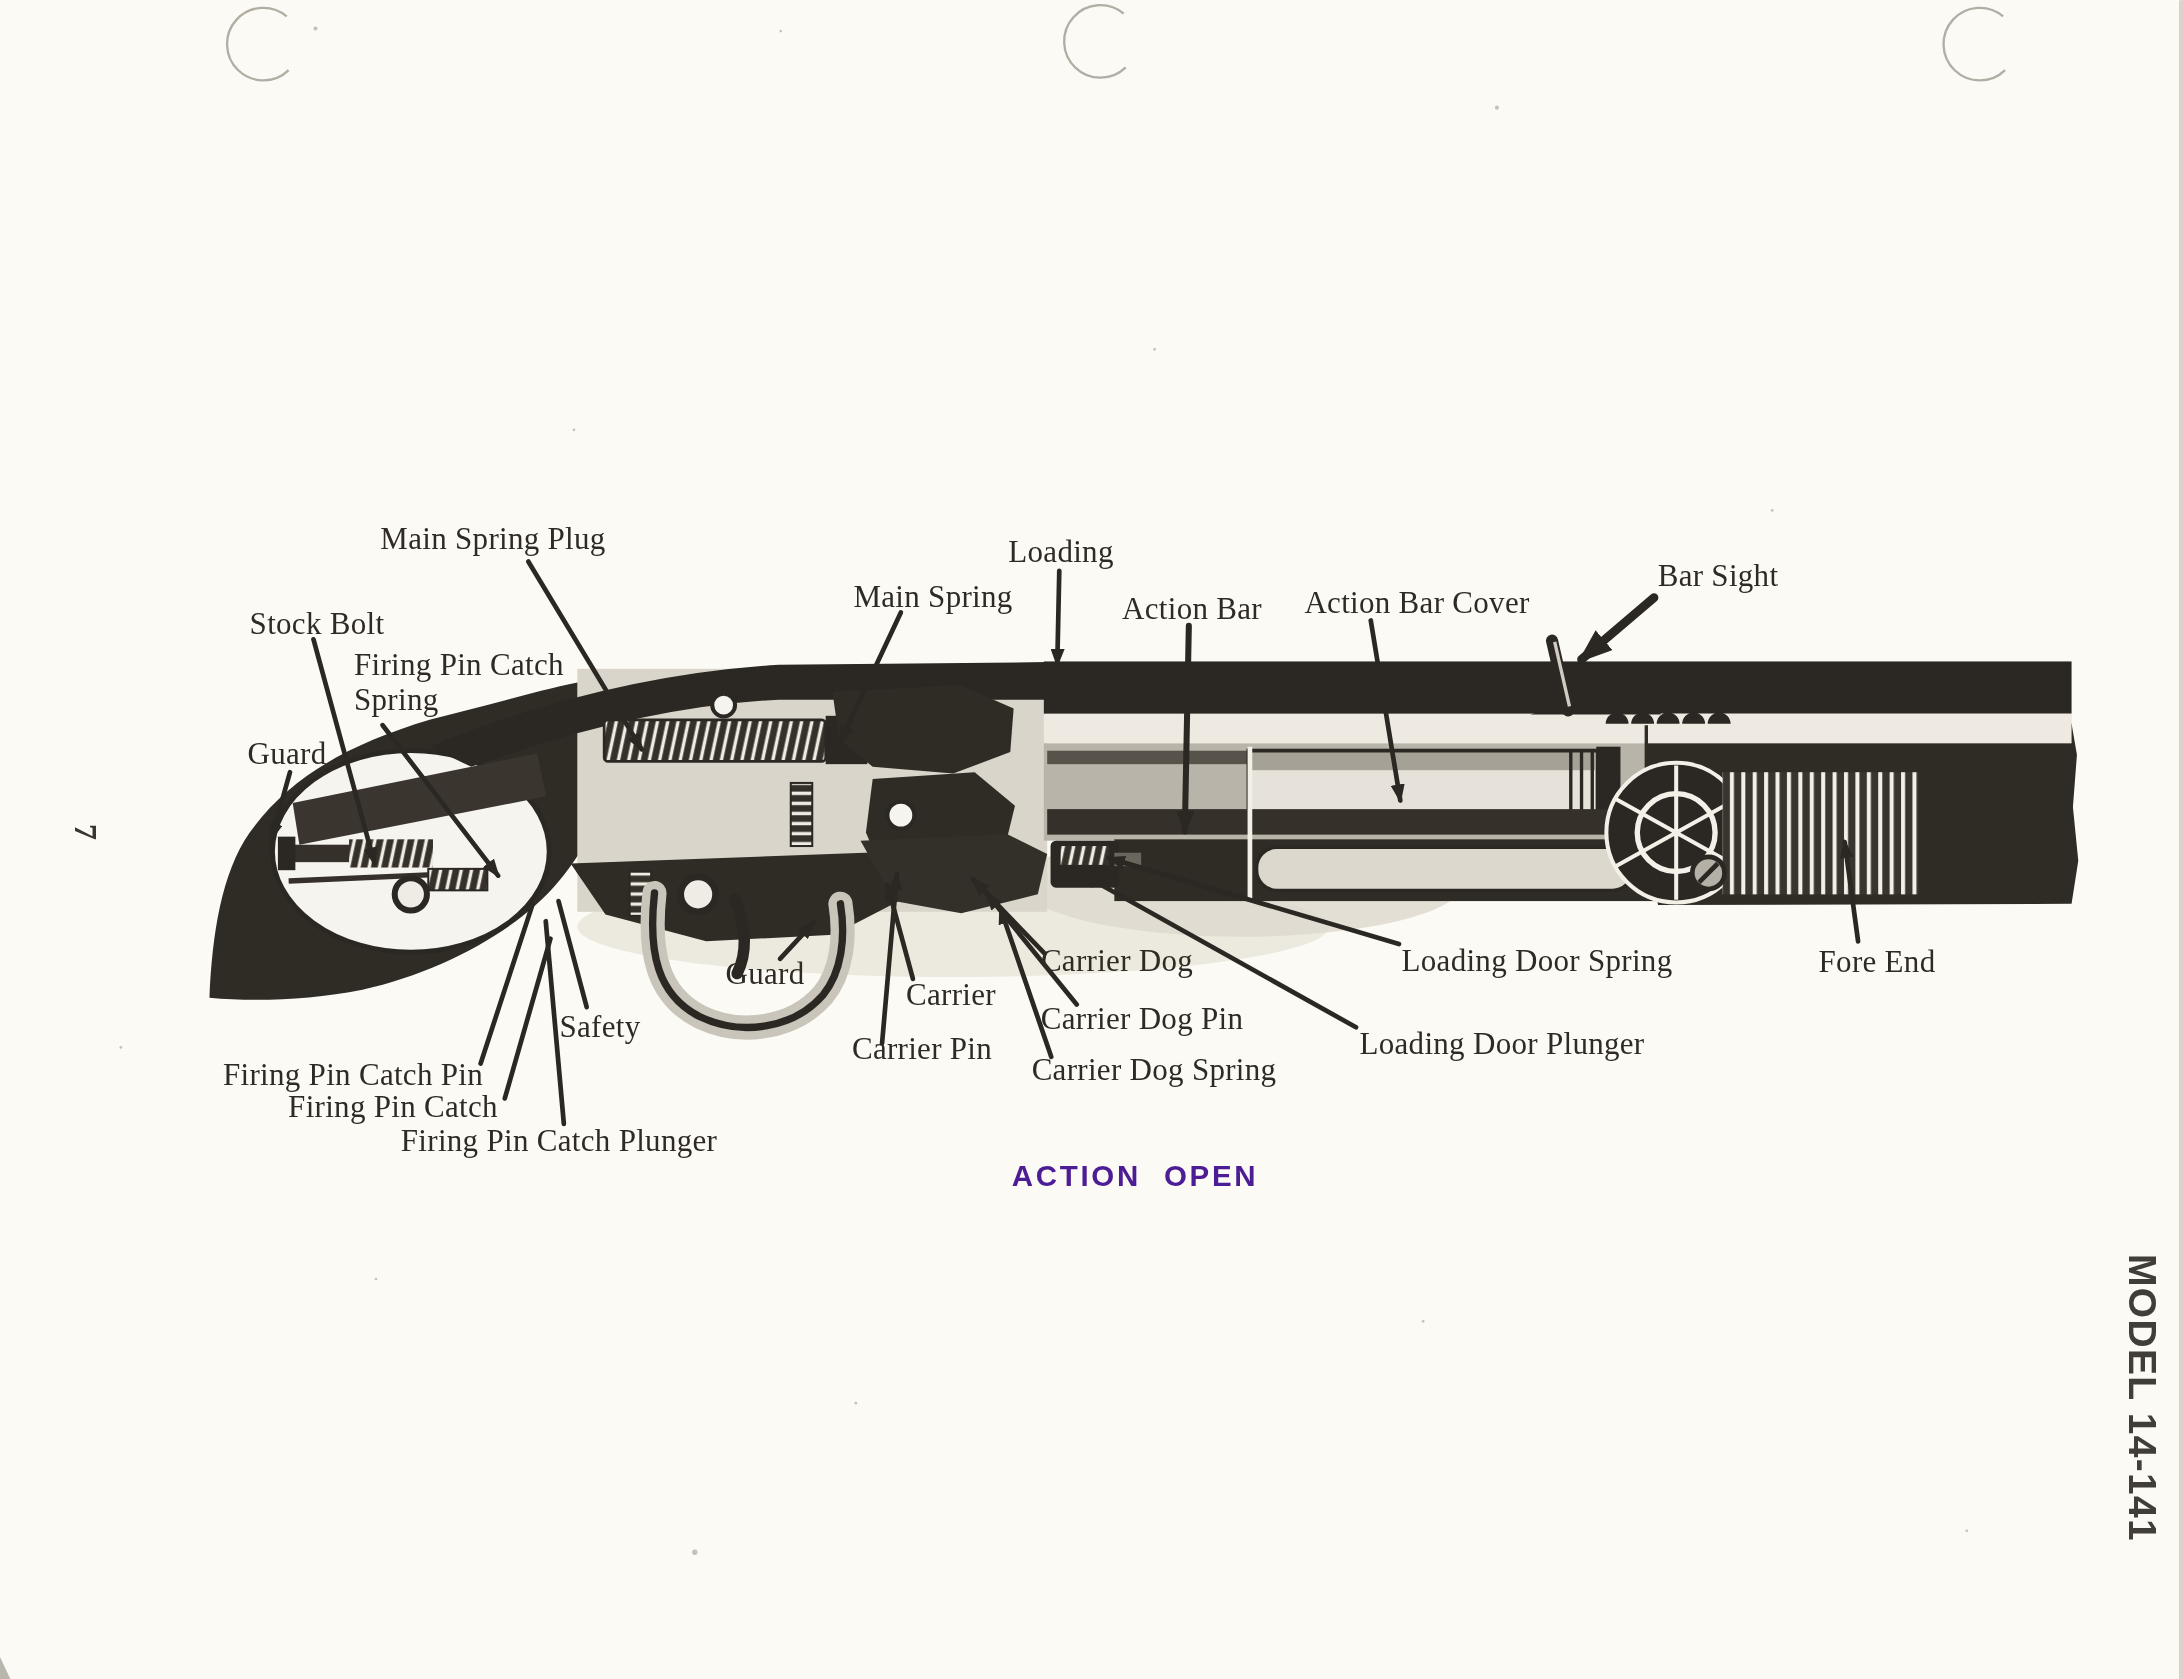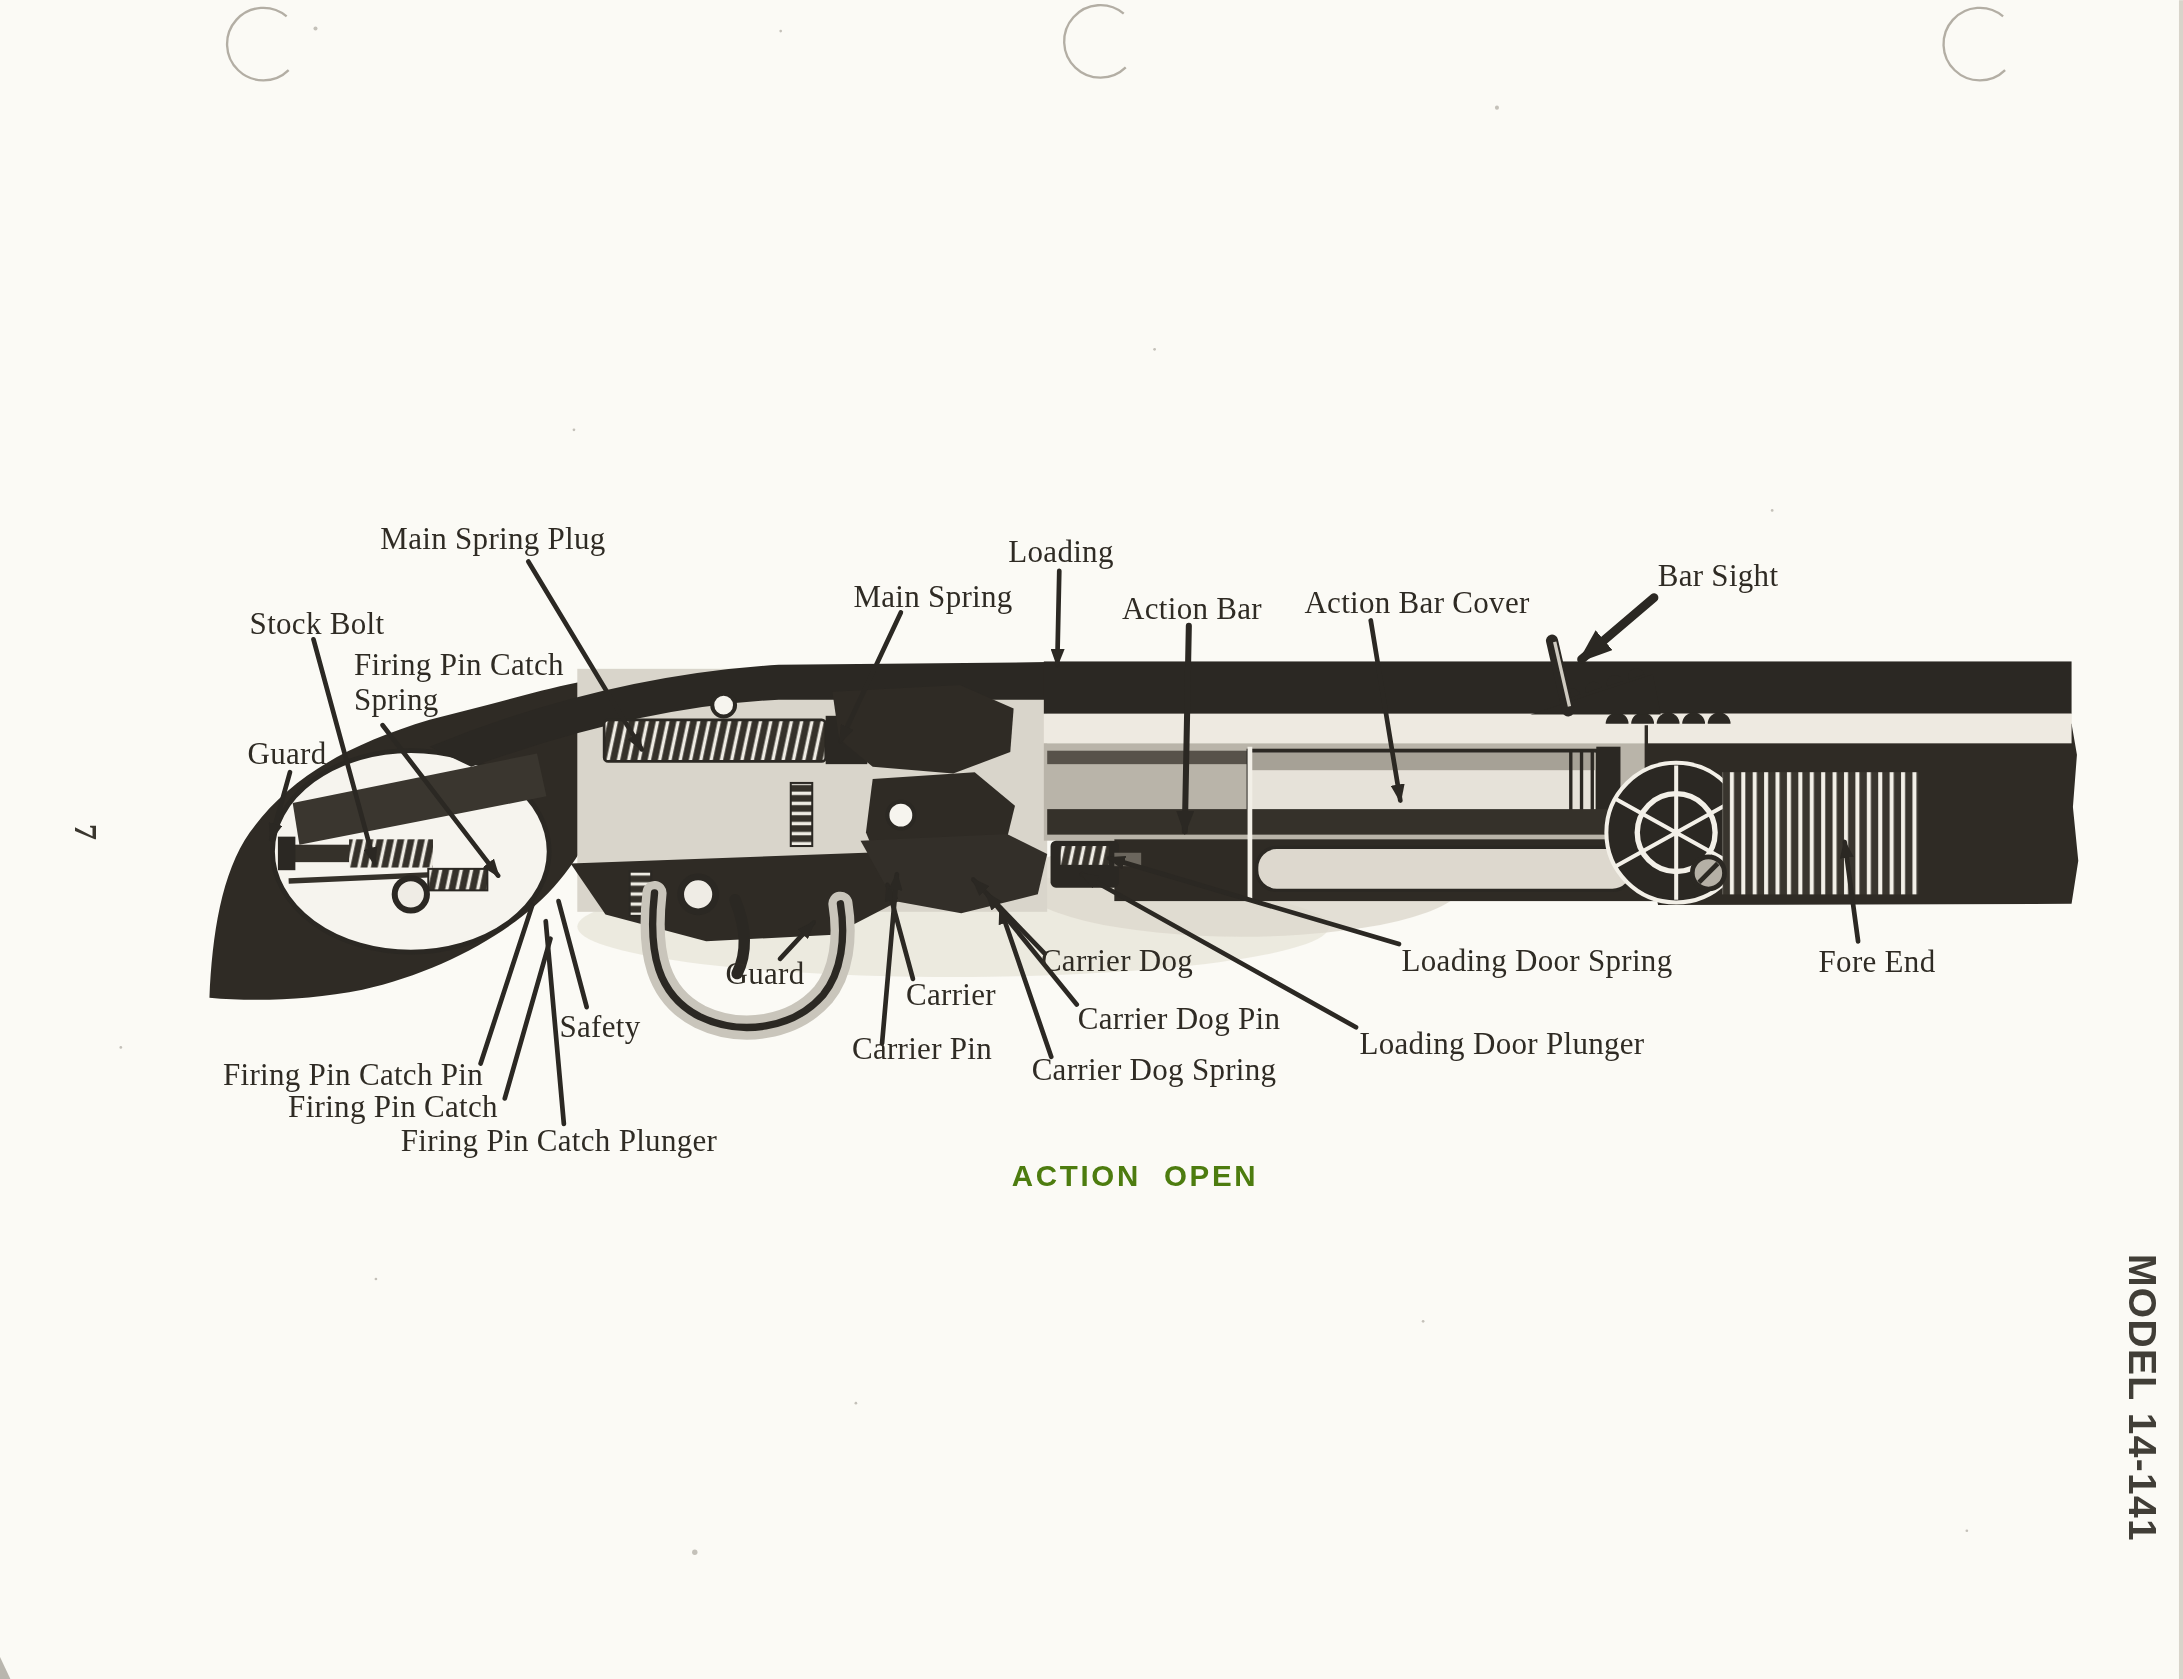--- a/index.html
+++ b/index.html
@@ -234,7 +234,7 @@
   <div class="part-label" style="left:1537px;top:960px">Loading Door Spring</div>
   <div class="part-label" style="left:1877px;top:961px">Fore End</div>
   <div class="part-label" style="left:600px;top:1026px">Safety</div>
-  <div class="part-label" style="left:1179px;top:1018px">Carrier Dog Pin</div>
+  <div class="part-label" style="left:1142px;top:1018px">Carrier Dog Pin</div>
   <div class="part-label" style="left:353px;top:1074px">Firing Pin Catch Pin</div>
   <div class="part-label" style="left:393px;top:1106px">Firing Pin Catch</div>
   <div class="part-label" style="left:922px;top:1048px">Carrier Pin</div>

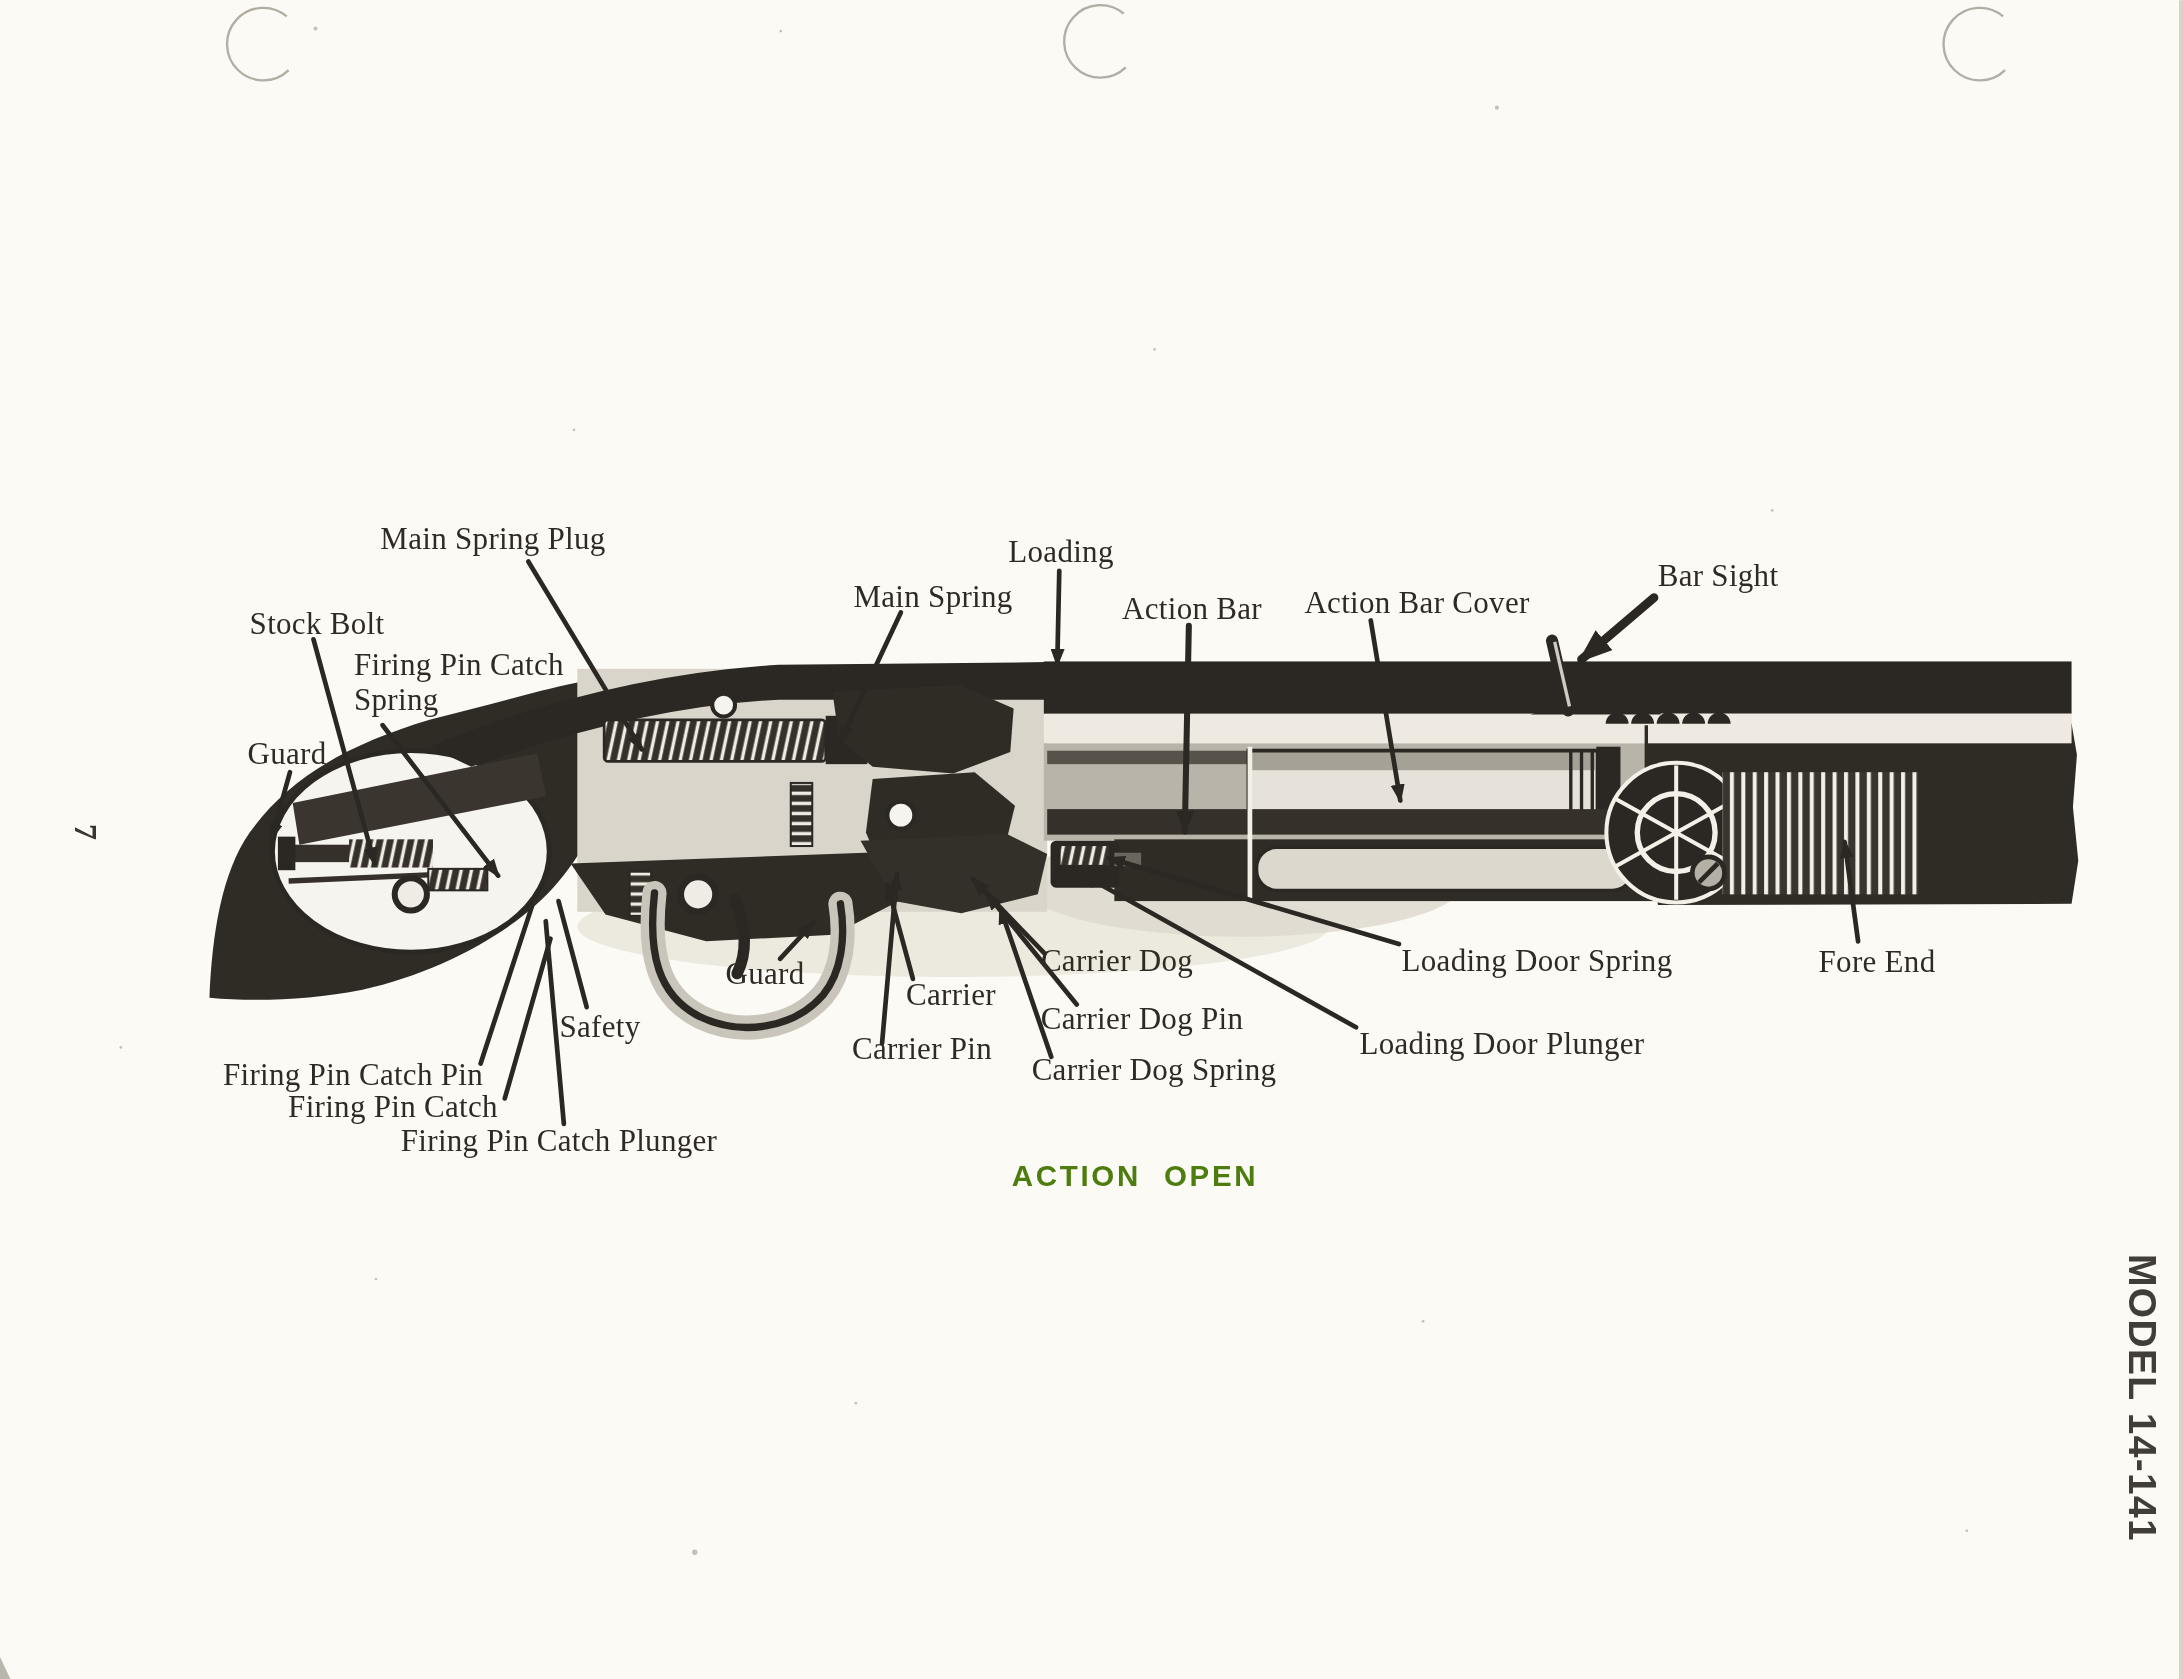--- a/index.html
+++ b/index.html
@@ -34,7 +34,7 @@
     font-size:29.5px;
     letter-spacing:2.7px;
     word-spacing:12px;
-    color:#4d7c0f;
+    color:#4c1d95;
   }
   #model-label{
     position:absolute;

